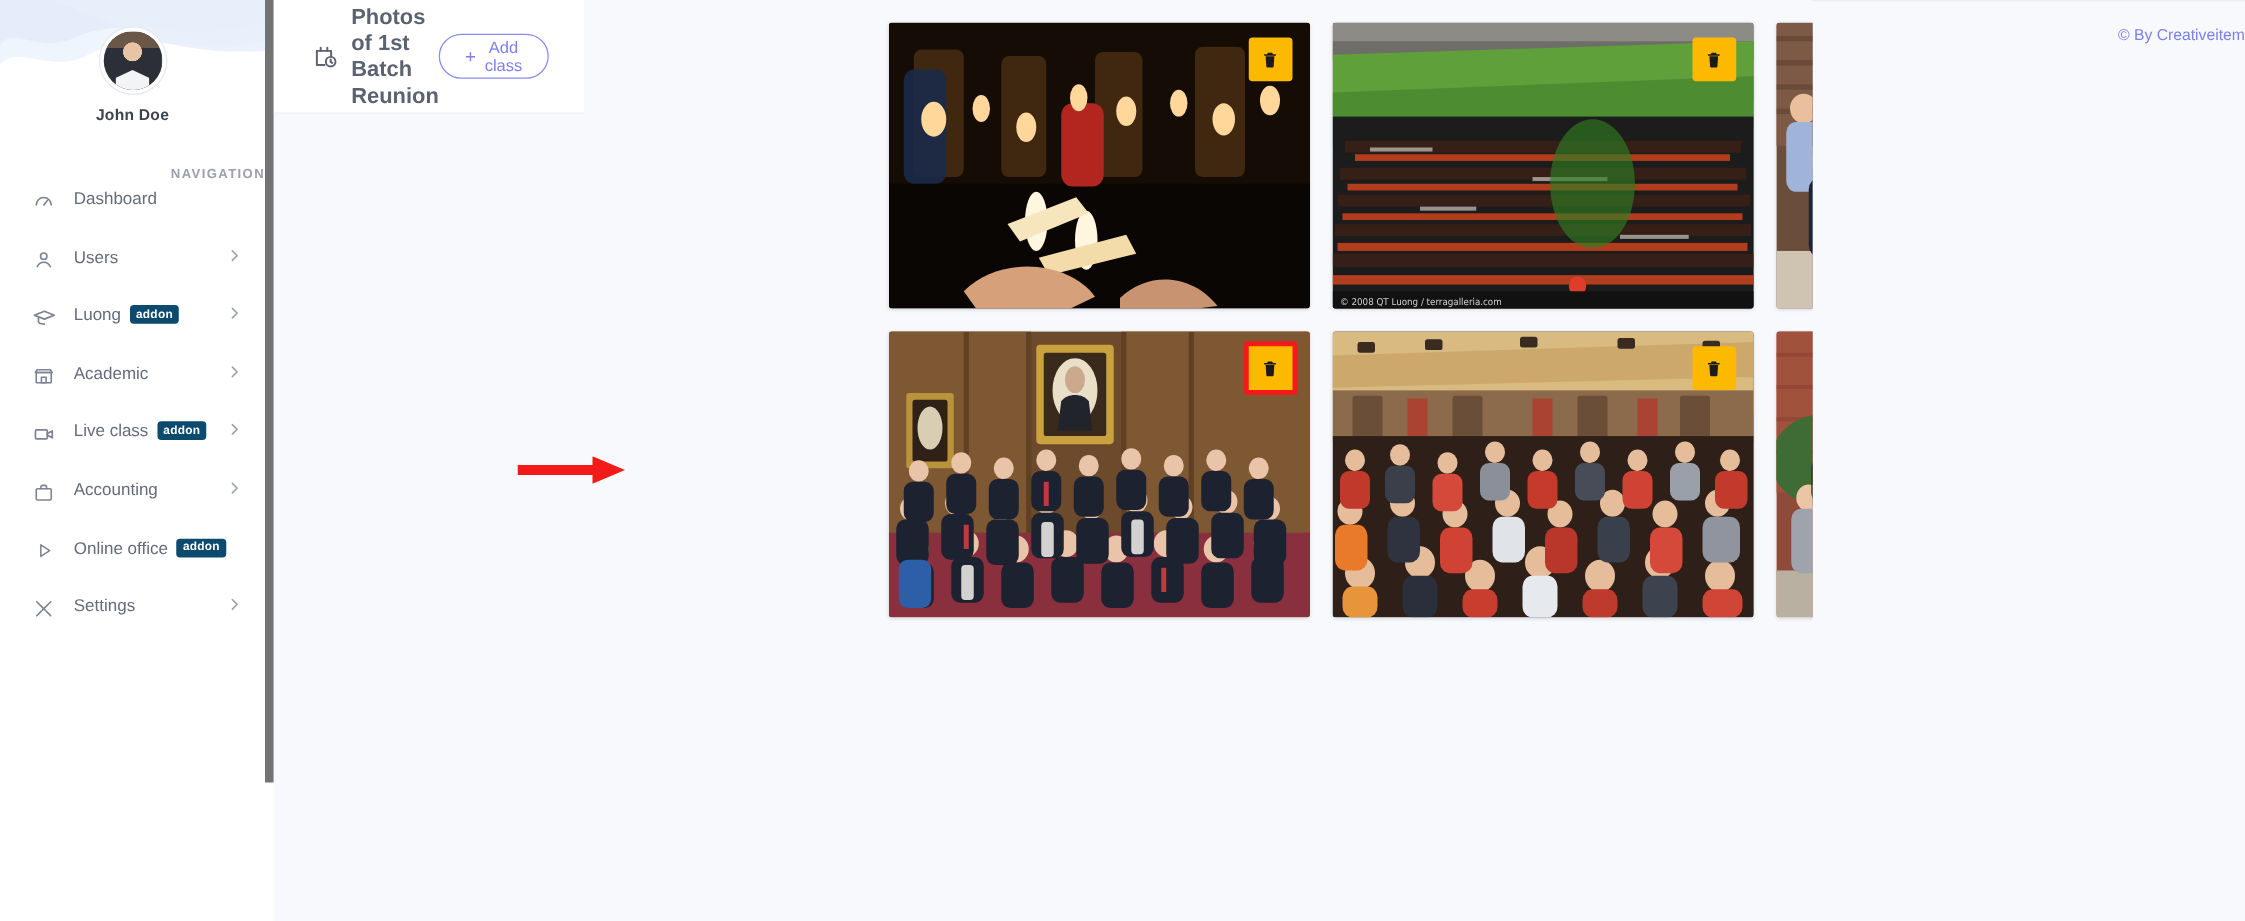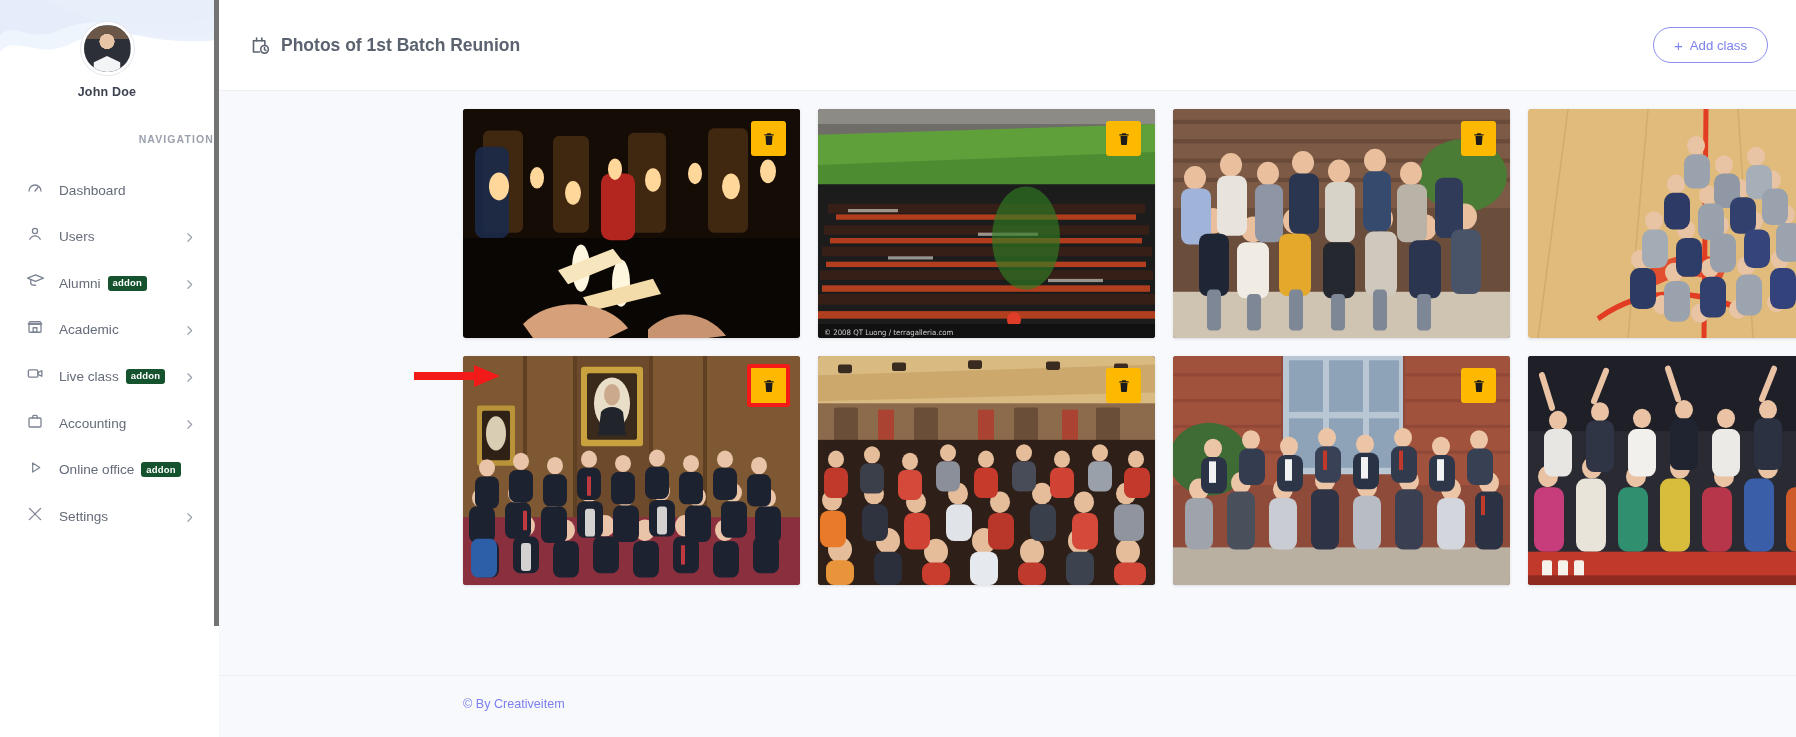--- a/index.html
+++ b/index.html
@@ -92,7 +92,7 @@
   .main {
     flex:1 1 auto; height:737px;
     background:#f8f9fc;
-    display:flex; flex-direction:column;
+    display:flex; flex-direction:row;
     overflow:hidden; position:relative;
   }
   .pagehead {

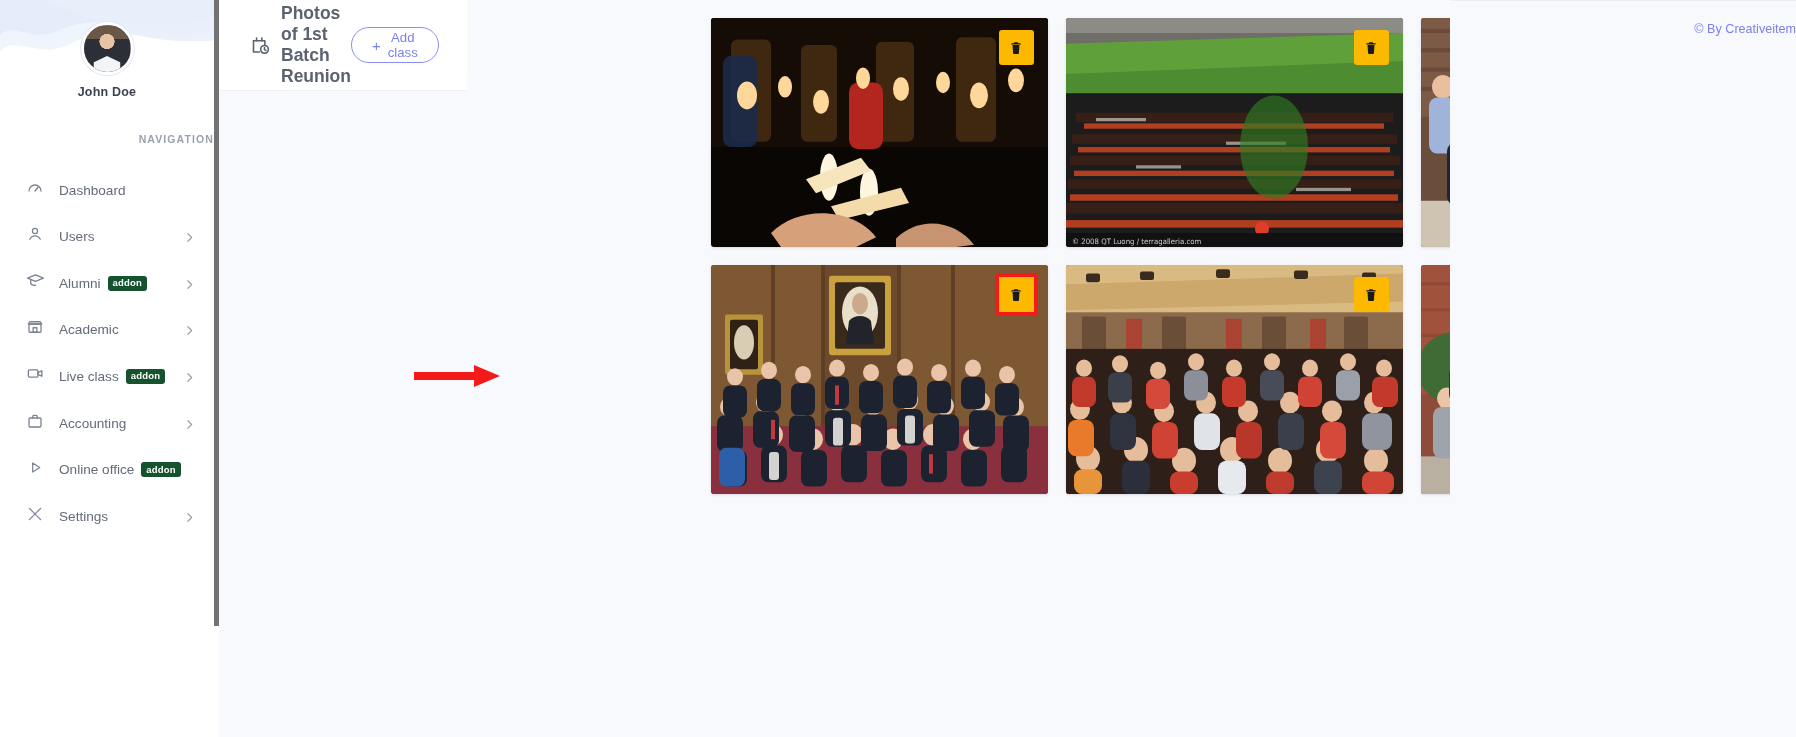--- a/index.html
+++ b/index.html
@@ -15,7 +15,7 @@
   .sidebar {
     width:219px; height:626px; flex:0 0 219px;
     background:#ffffff;
-    border-right:5px solid #737373;
+    border-right:7px solid #737373;
     position:relative;
     overflow:hidden;
   }

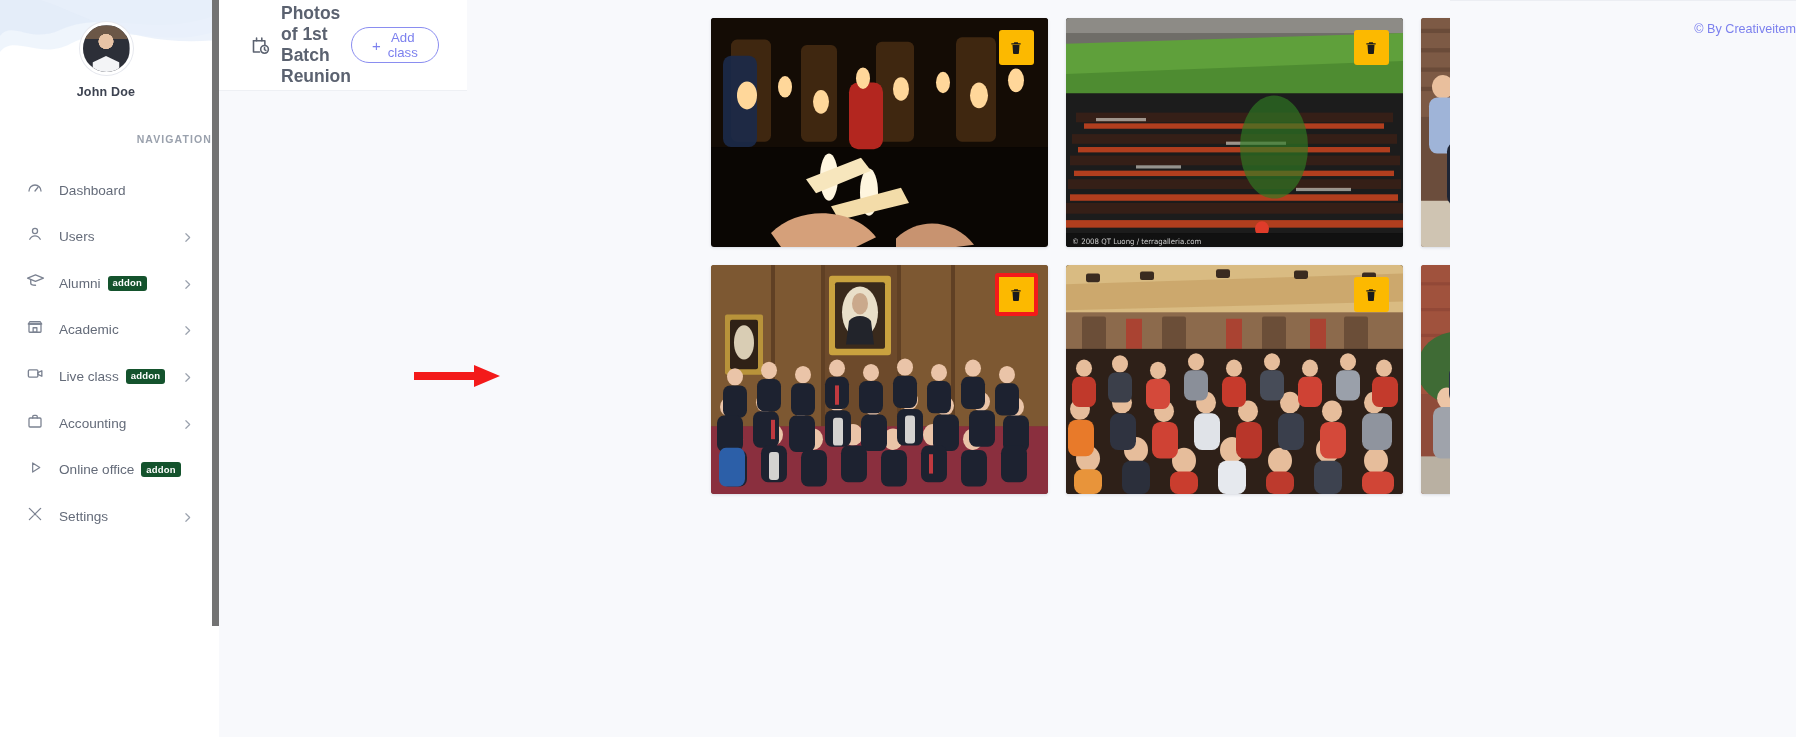--- a/index.html
+++ b/index.html
@@ -62,7 +62,7 @@
   }
   .nav-list { list-style:none; }
   .nav-item {
-    display:flex; align-items:flex-end;
+    display:flex; align-items:flex-start;
     height:46.6px; padding:0 18px 0 25px;
     cursor:pointer; position:relative;
   }

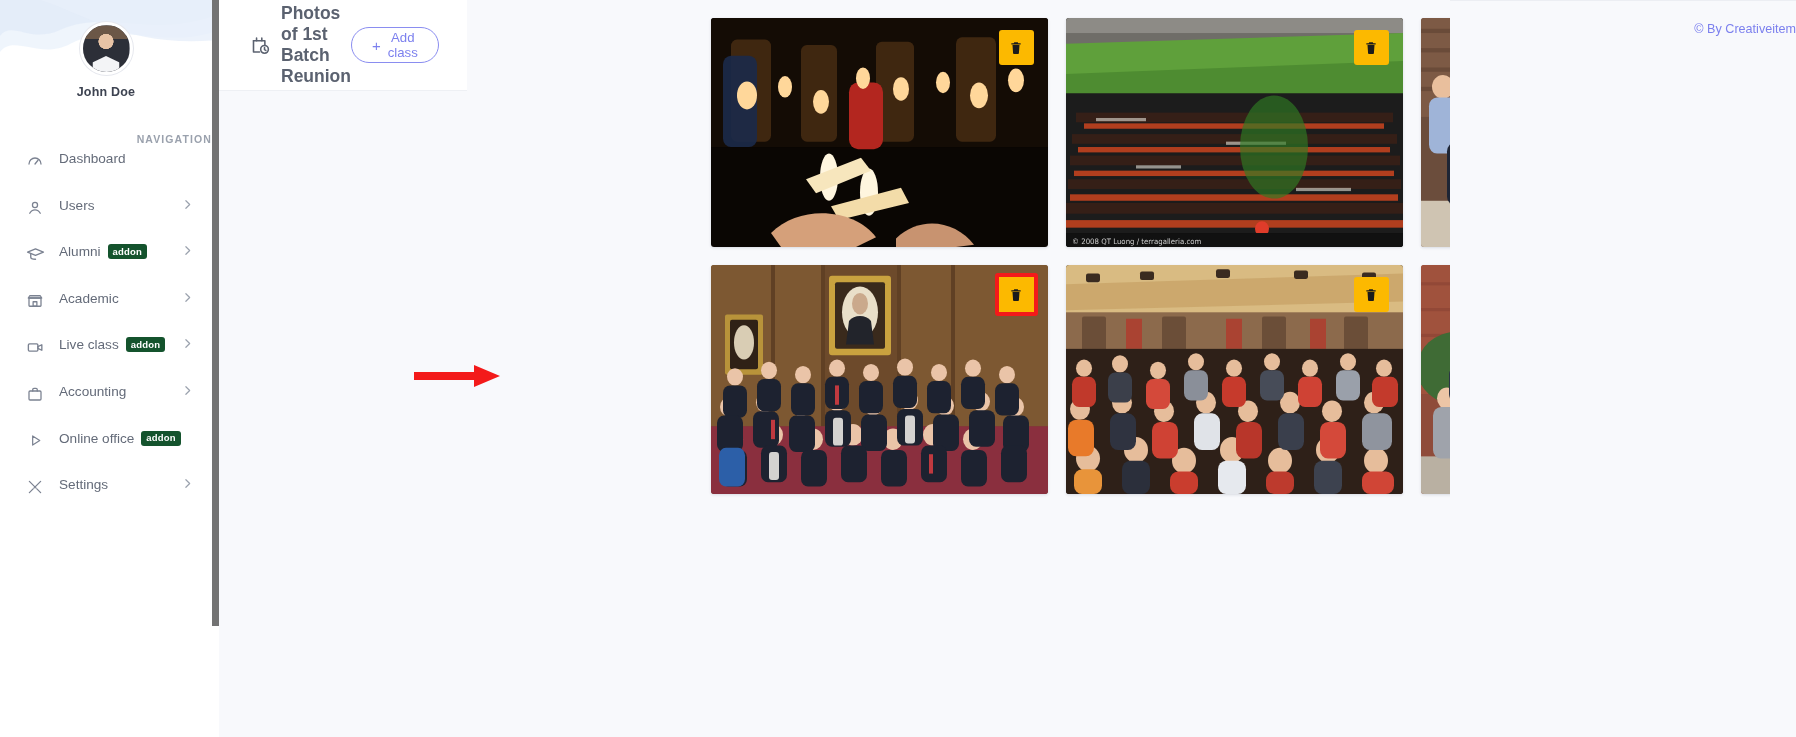--- a/index.html
+++ b/index.html
@@ -236,7 +236,7 @@
               <path d="M6 11.5v4c0 1.4 2.7 2.5 6 2.5"></path>
           </svg>
         </span>
-        <span class="nav-label">Alumni</span>
+        <span class="nav-label">Luong</span>
         <span class="badge-addon">addon</span>
         <span class="nav-chev">
           <svg width="13" height="13" viewBox="0 0 24 24" fill="none" stroke="currentColor" stroke-width="2.2" stroke-linecap="round" stroke-linejoin="round">

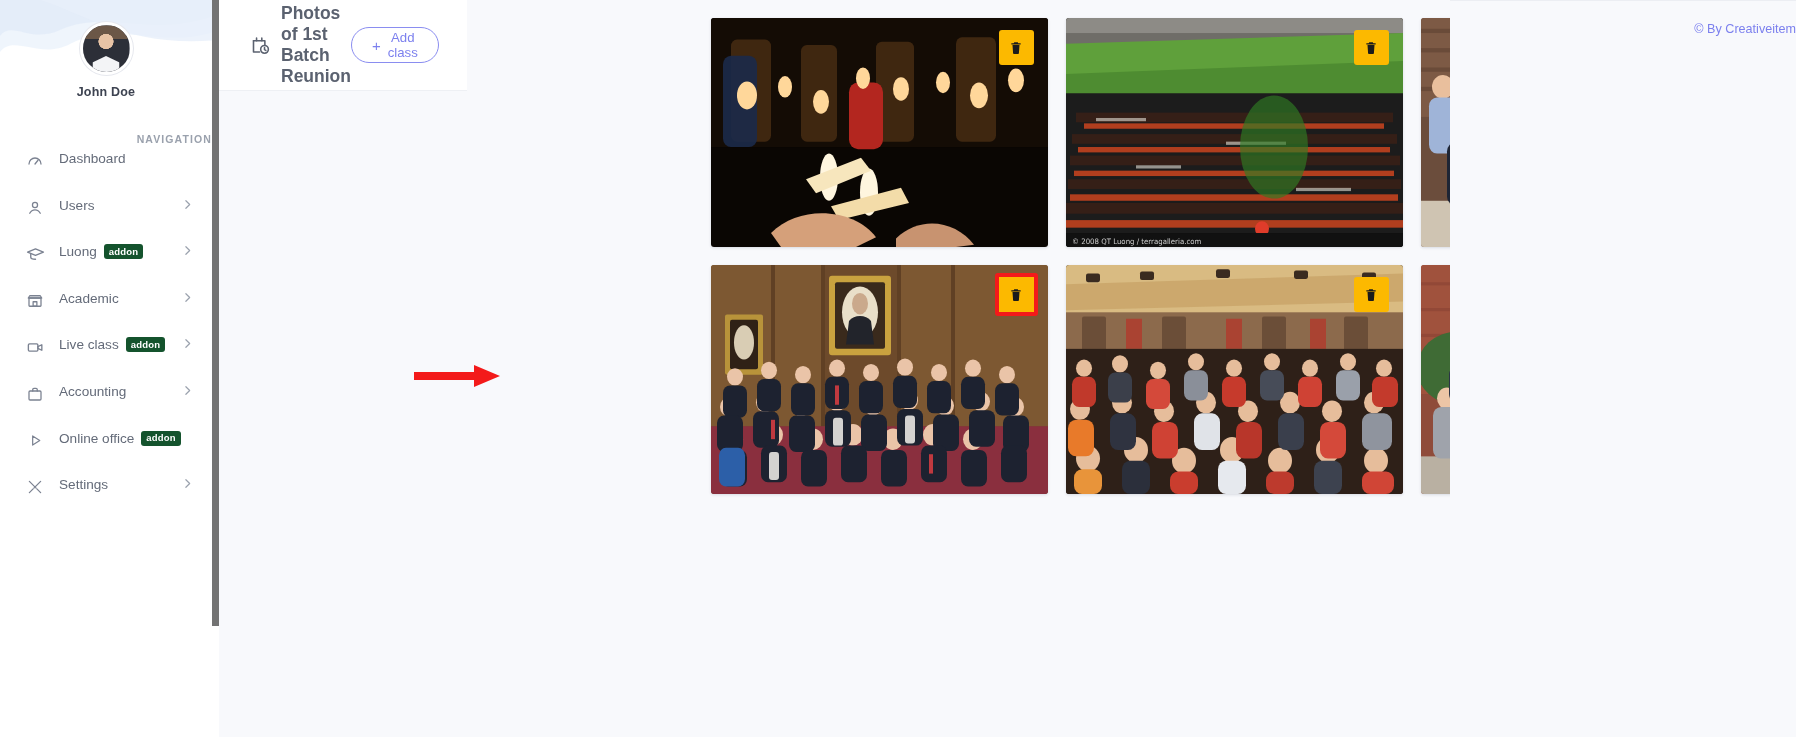--- a/index.html
+++ b/index.html
@@ -77,7 +77,7 @@
   }
   .badge-addon {
     margin-left:7px;
-    background:#14532d; color:#ffffff;
+    background:#0c4a6e; color:#ffffff;
     font-size:9.5px; font-weight:bold;
     padding:2.5px 5px 3px; border-radius:3px;
     letter-spacing:.2px; line-height:1;

